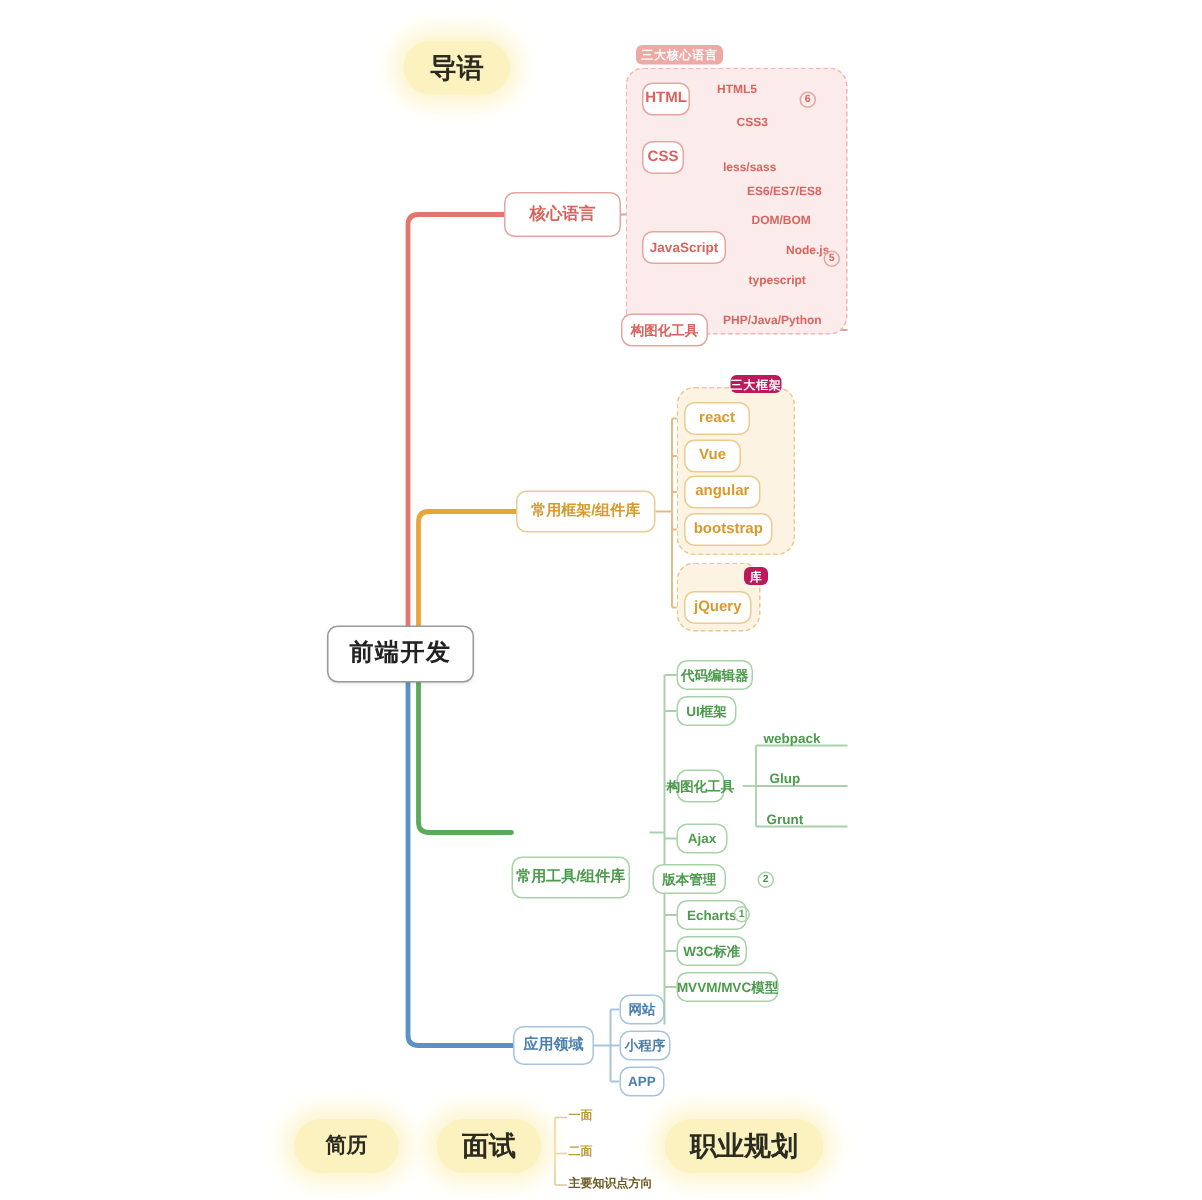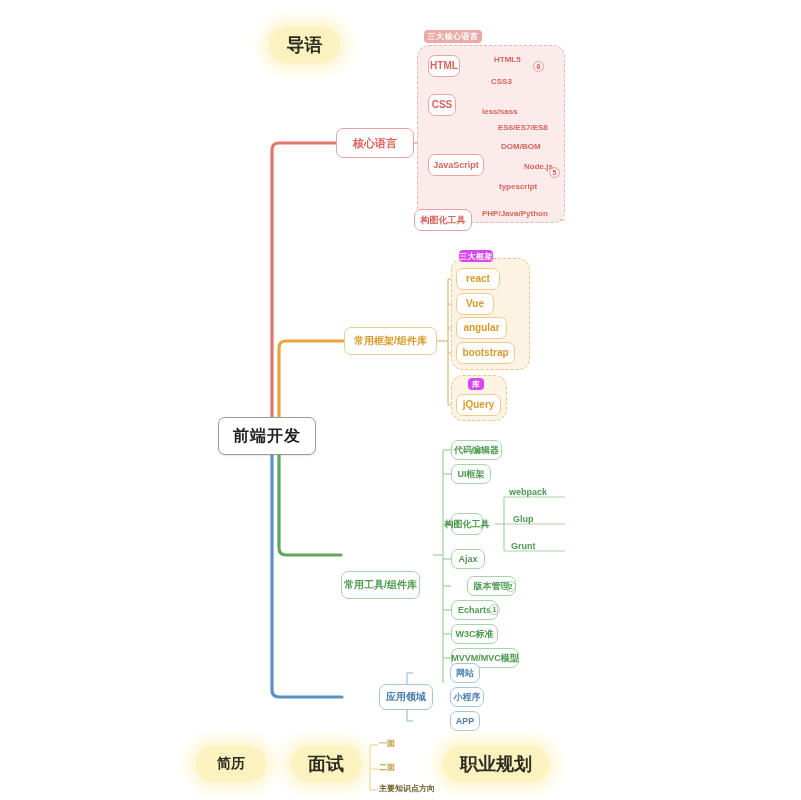--- a/index.html
+++ b/index.html
@@ -187,7 +187,7 @@
   <div class="node red" style="left:336px; top:128px; width:78px; height:30px; font-size:11px;">核心语言</div>
 
   <div class="node red" style="left:428px; top:55px; width:32px; height:22px; font-size:10px;">HTML</div>
-  <div class="uline bare-red" style="left:478px; top:56px; font-size:8px;margin-left:16px;">HTML5</div>
+  <div class="uline bare-red" style="left:478px; top:56px; font-size:8px;">HTML5</div>
   <div class="marker mred" style="left:533px; top:61px;">6</div>
 
   <div class="node red" style="left:428px; top:94px; width:28px; height:22px; font-size:10px;">CSS</div>

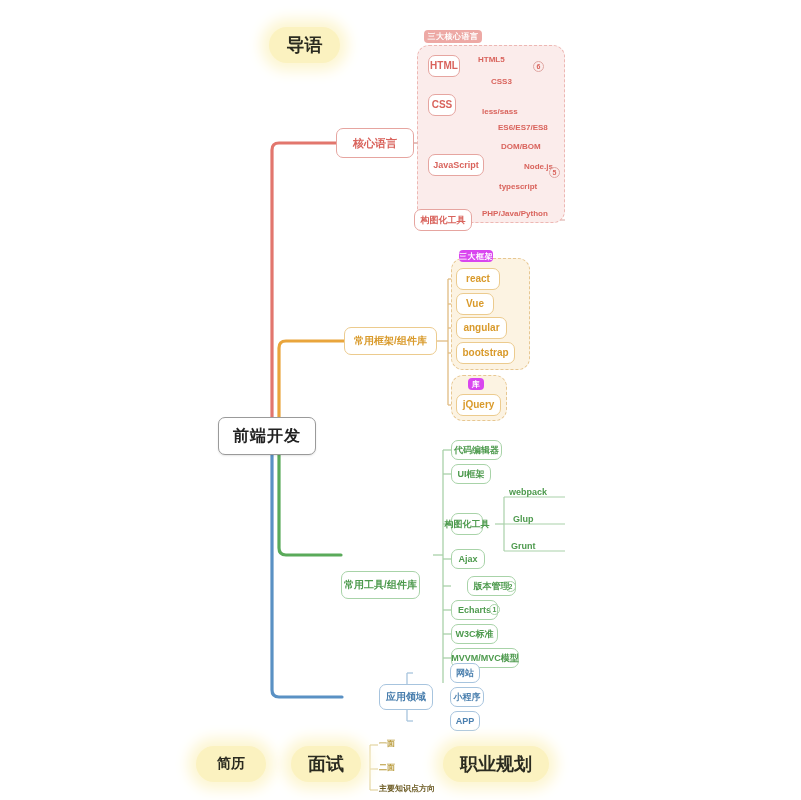--- a/index.html
+++ b/index.html
@@ -74,7 +74,7 @@
     filter: blur(.45px);
   }
   .tag-red { background: #eda9a5; }
-  .tag-orange { background: #d946ef; }
+  .tag-orange { background: #be185d; margin-left: 28px; }
 
   
   .marker {

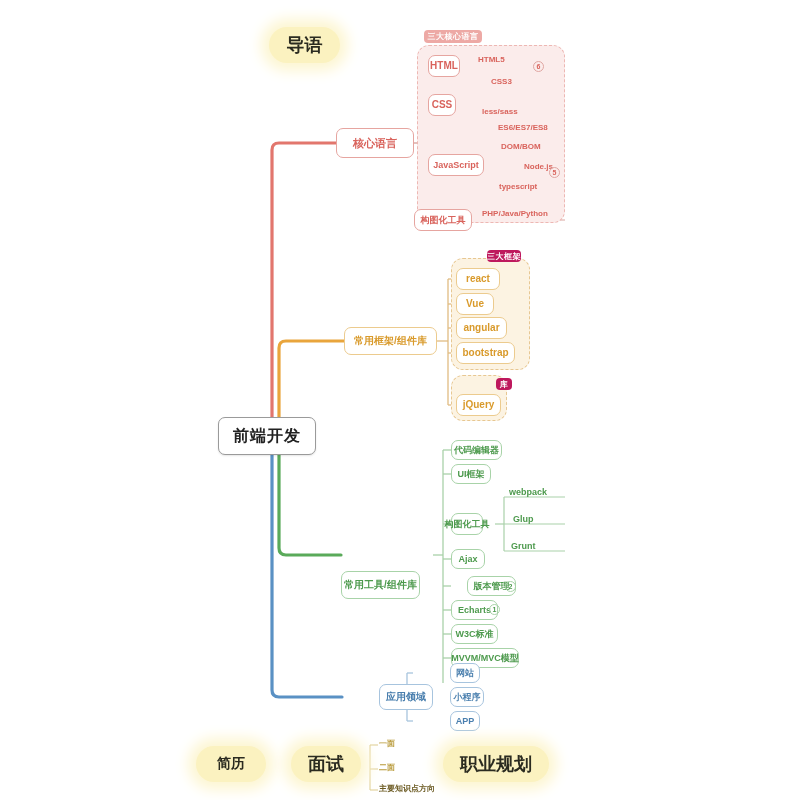--- a/index.html
+++ b/index.html
@@ -224,7 +224,7 @@
 
   <div class="node green" style="left:451px; top:549px; width:34px; height:20px; font-size:9px;">Ajax</div>
 
-  <div class="node green" style="left:467px; top:576px; width:49px; height:20px; font-size:9px;">版本管理</div>
+  <div class="node green" style="left:435px; top:576px; width:49px; height:20px; font-size:9px;">版本管理</div>
   <div class="marker mgreen" style="left:505px; top:581px;">2</div>
 
   <div class="node green" style="left:451px; top:600px; width:47px; height:20px; font-size:9px;">Echarts</div>

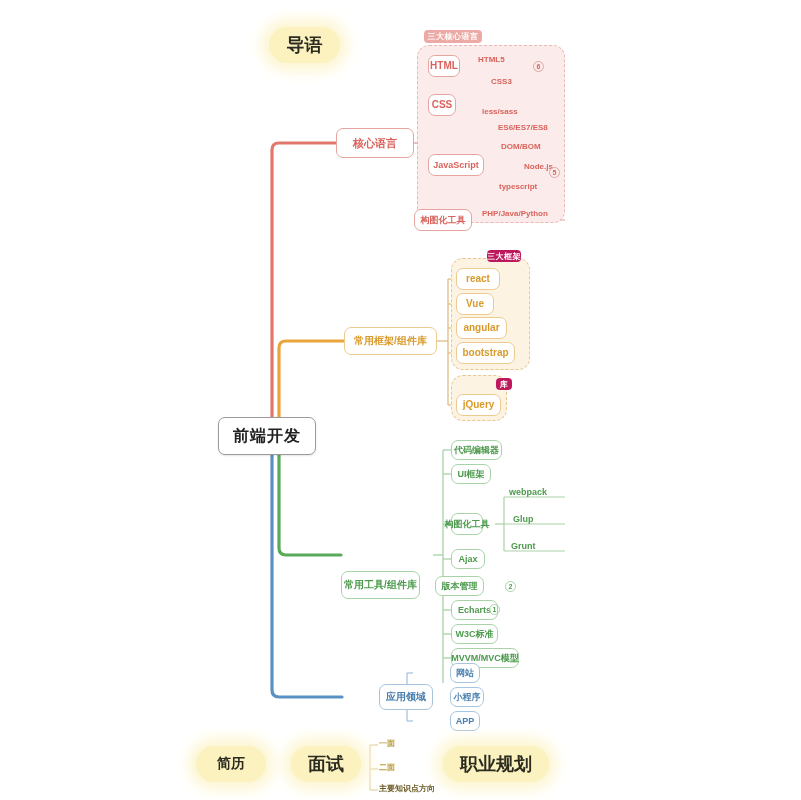--- a/index.html
+++ b/index.html
@@ -50,7 +50,7 @@
   .red   { color: #d9635c; border: 1.4px solid #e6a5a0; }
   .orange{ color: #d99a2b; border: 1.4px solid #eccb8e; }
   .green { color: #4d9a4d; border: 1.4px solid #a8d3a8; }
-  .blue  { color: #4a7fae; border: 1.4px solid #a7c4de; margin-left: 37px; }
+  .blue  { color: #4a7fae; border: 1.4px solid #a7c4de; }
 
   .bare-red   { color: #d9635c; }
   .bare-green { color: #4d9a4d; }

